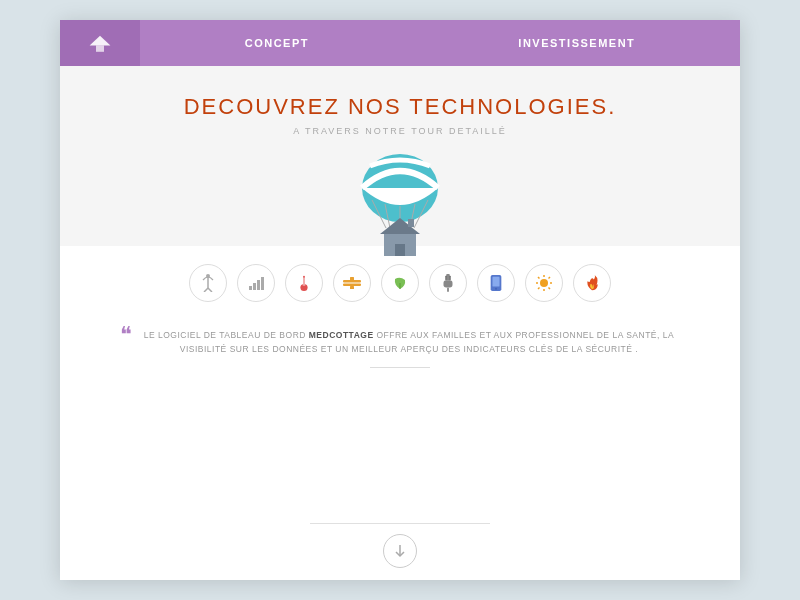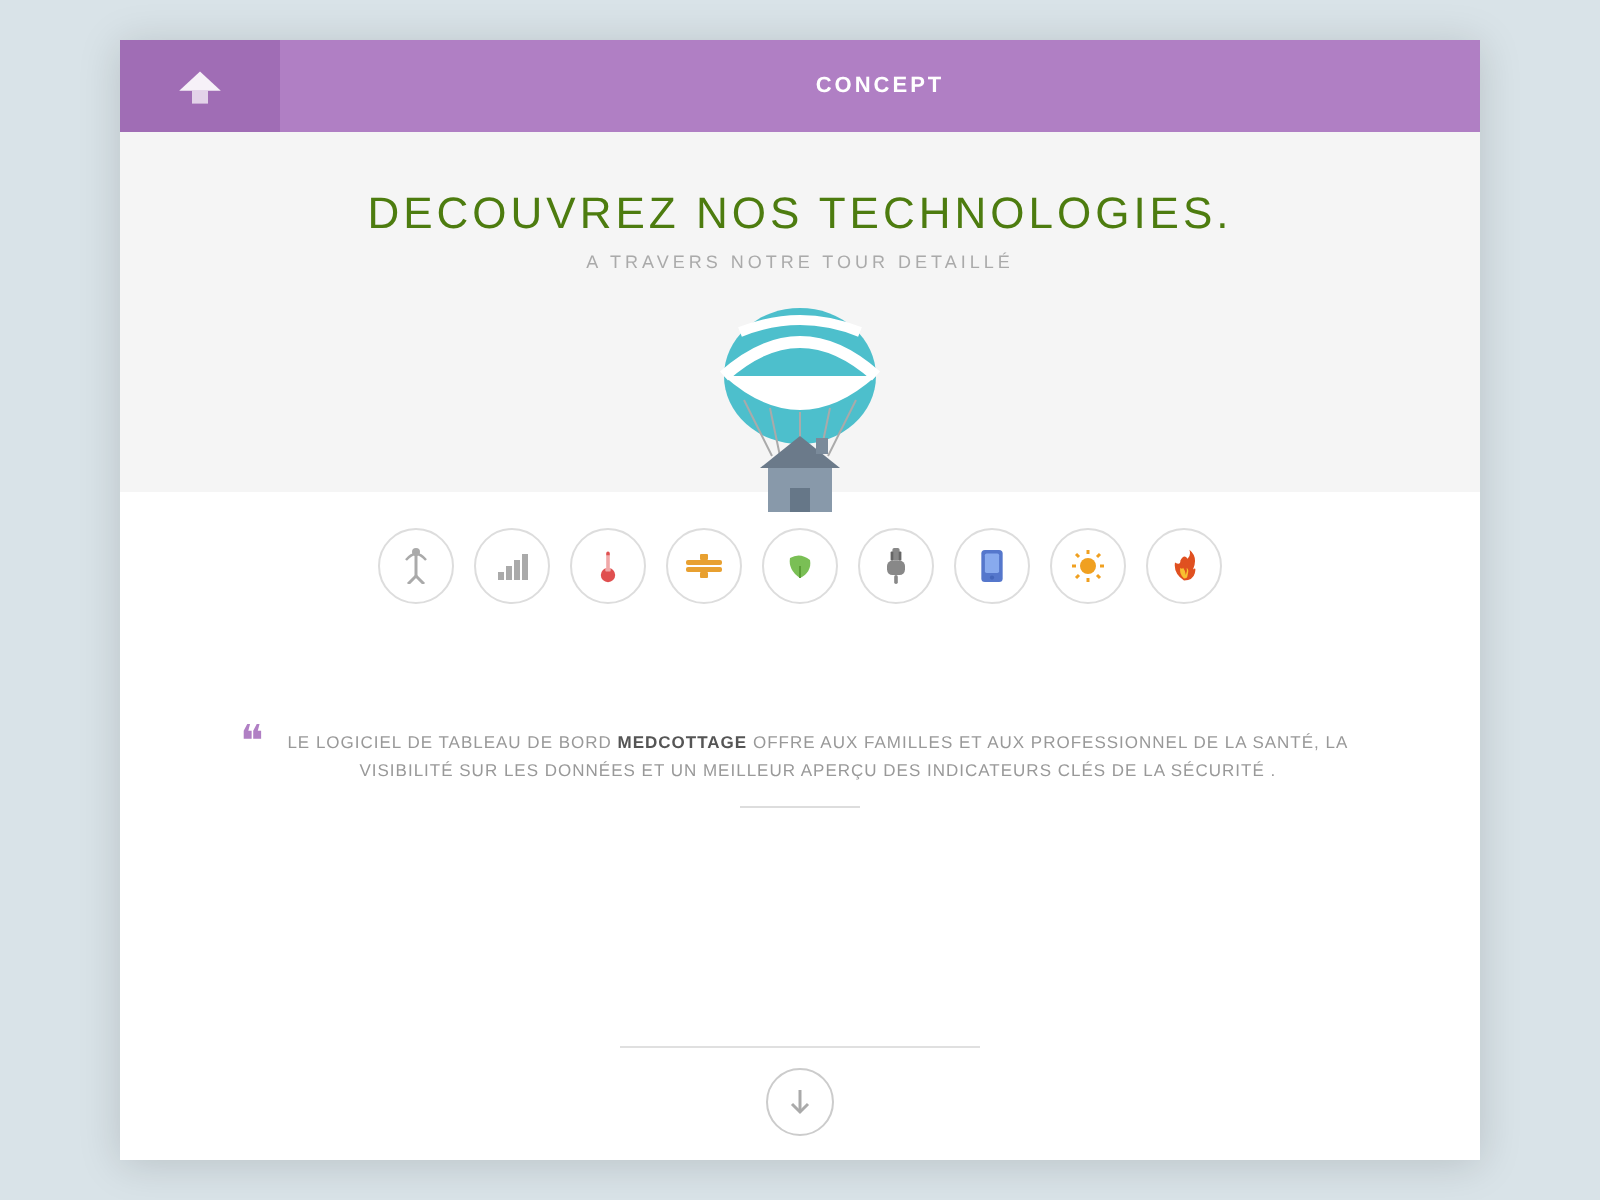--- a/index.html
+++ b/index.html
@@ -202,6 +202,7 @@
     </div>
     <div class="nav-links">
       <span class="nav-link">CONCEPT</span>
+      <span class="nav-link">INVESTISSEMENT</span>
     </div>
   </nav>
 

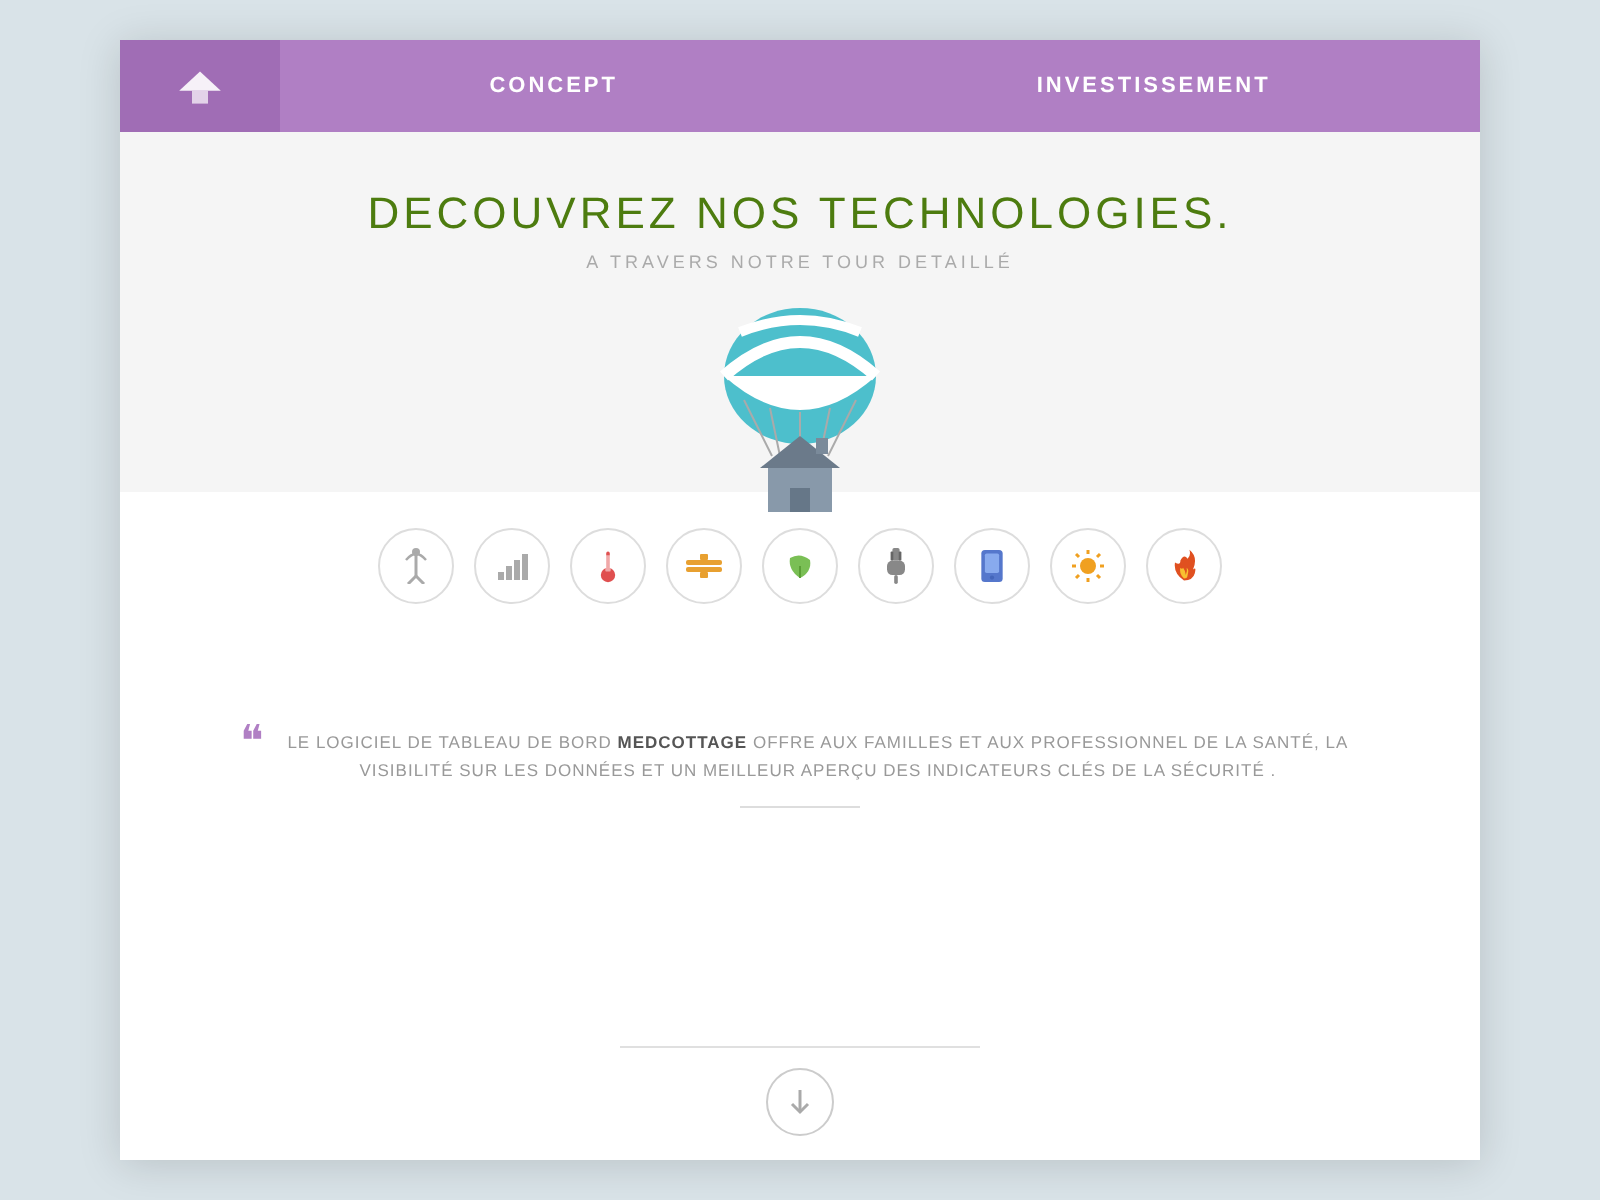--- a/index.html
+++ b/index.html
@@ -78,7 +78,7 @@
     .hero-title {
       font-size: 22px;
       font-weight: 300;
-      color: #4d7c0f;
+      color: #c2410c;
       letter-spacing: 2px;
       text-transform: uppercase;
       text-align: center;

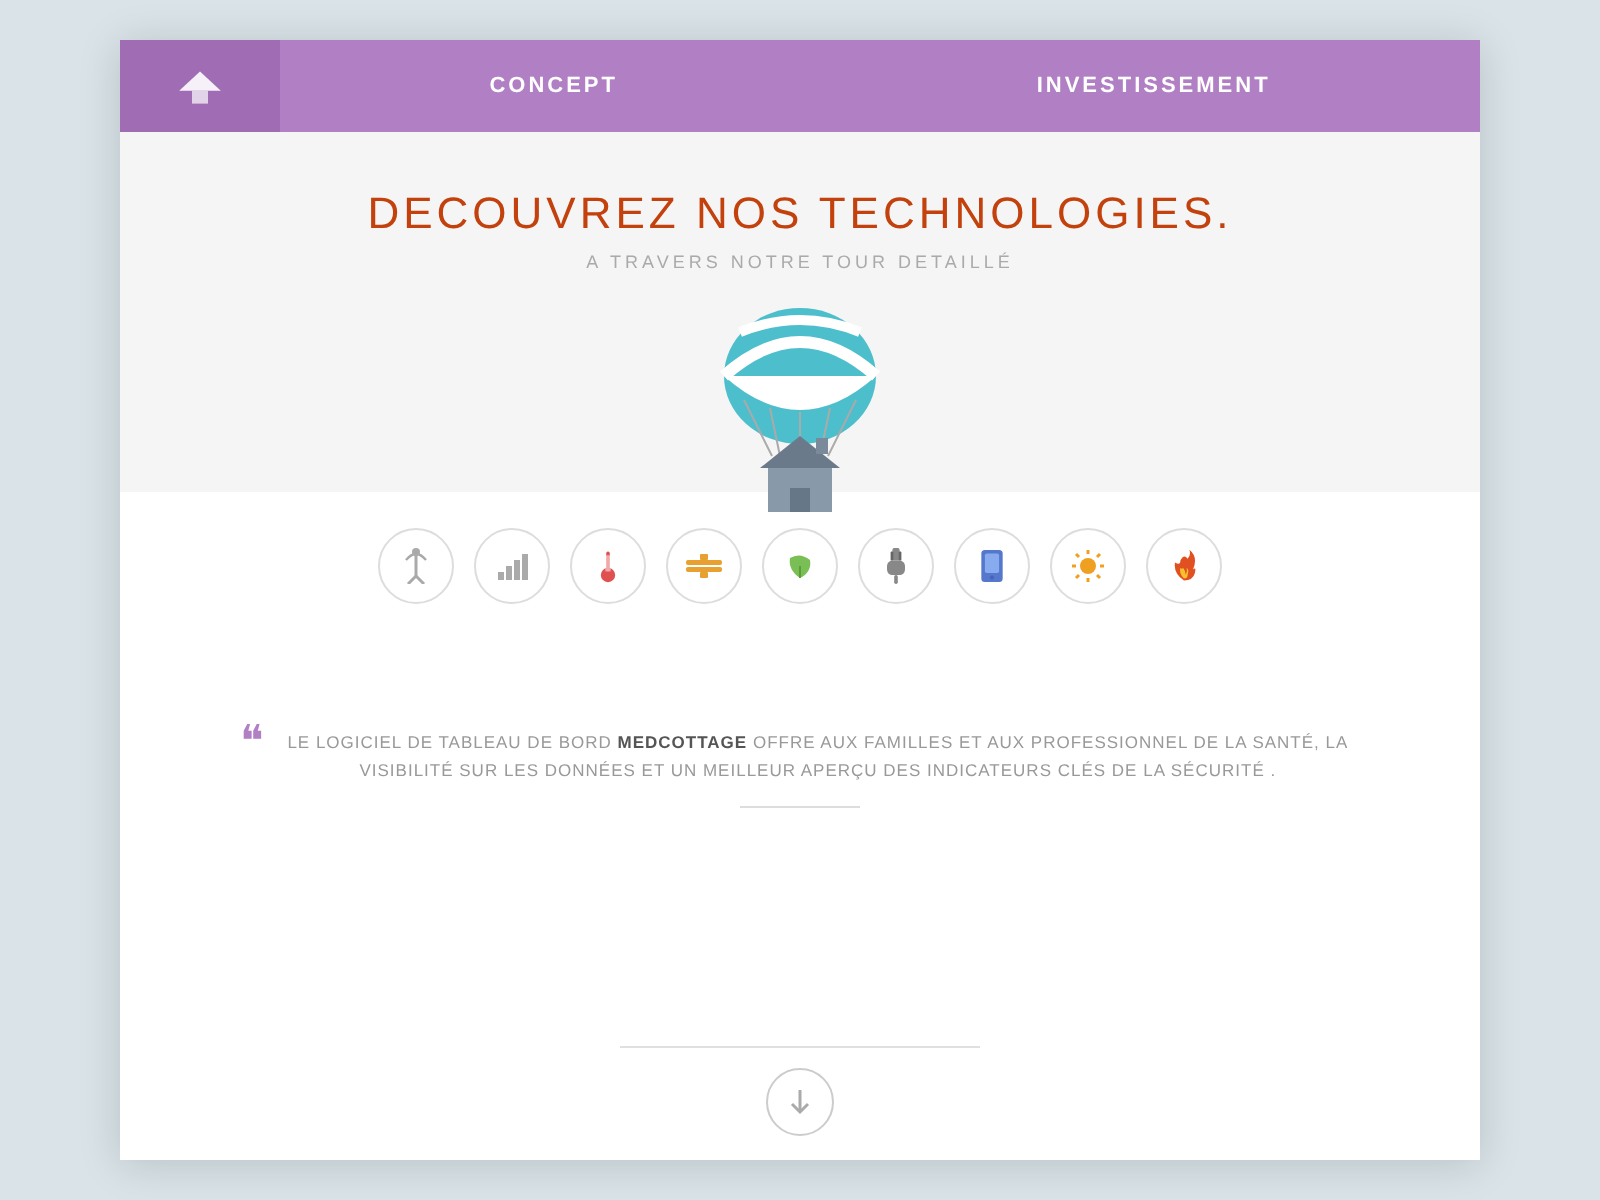--- a/index.html
+++ b/index.html
@@ -144,7 +144,6 @@
       line-height: 1.7;
       letter-spacing: 0.5px;
       text-transform: uppercase;
-      margin-top: 36px;
     }
     .quote-text .brand {
       color: #555;

